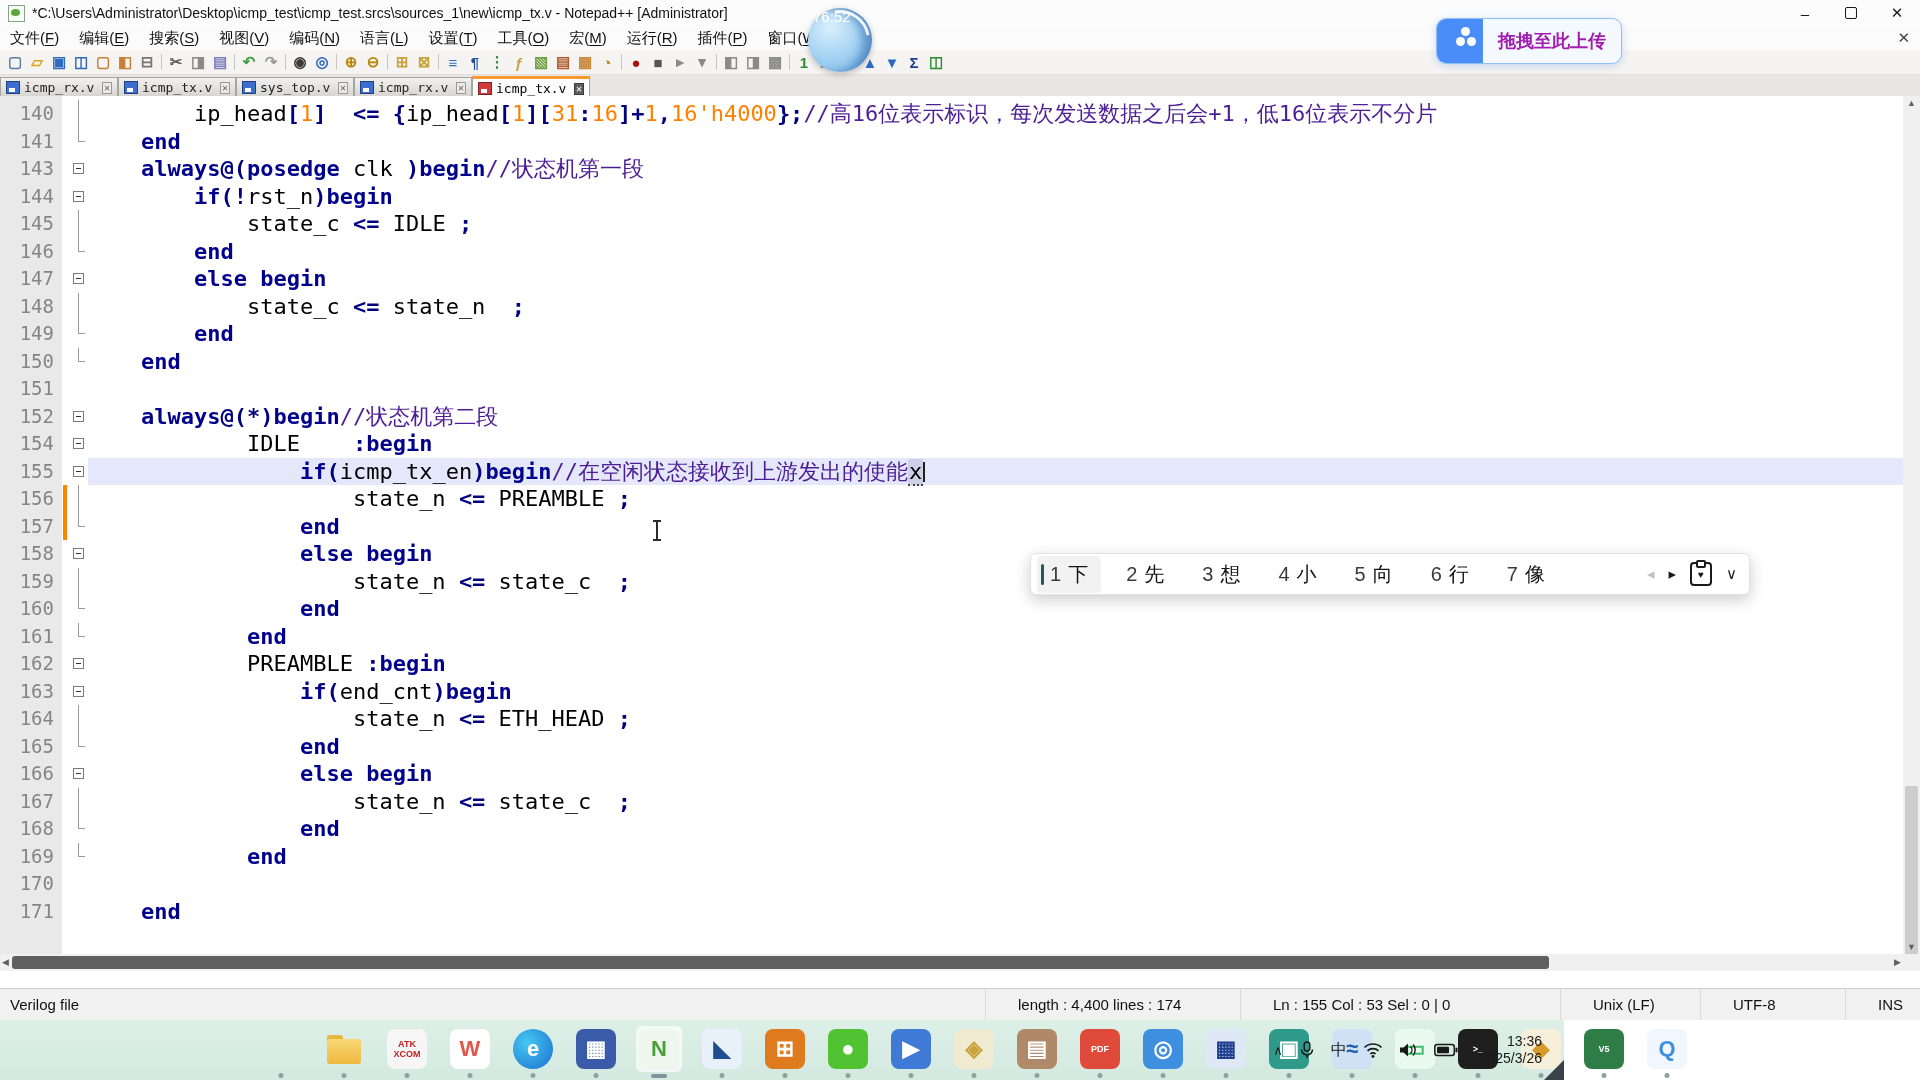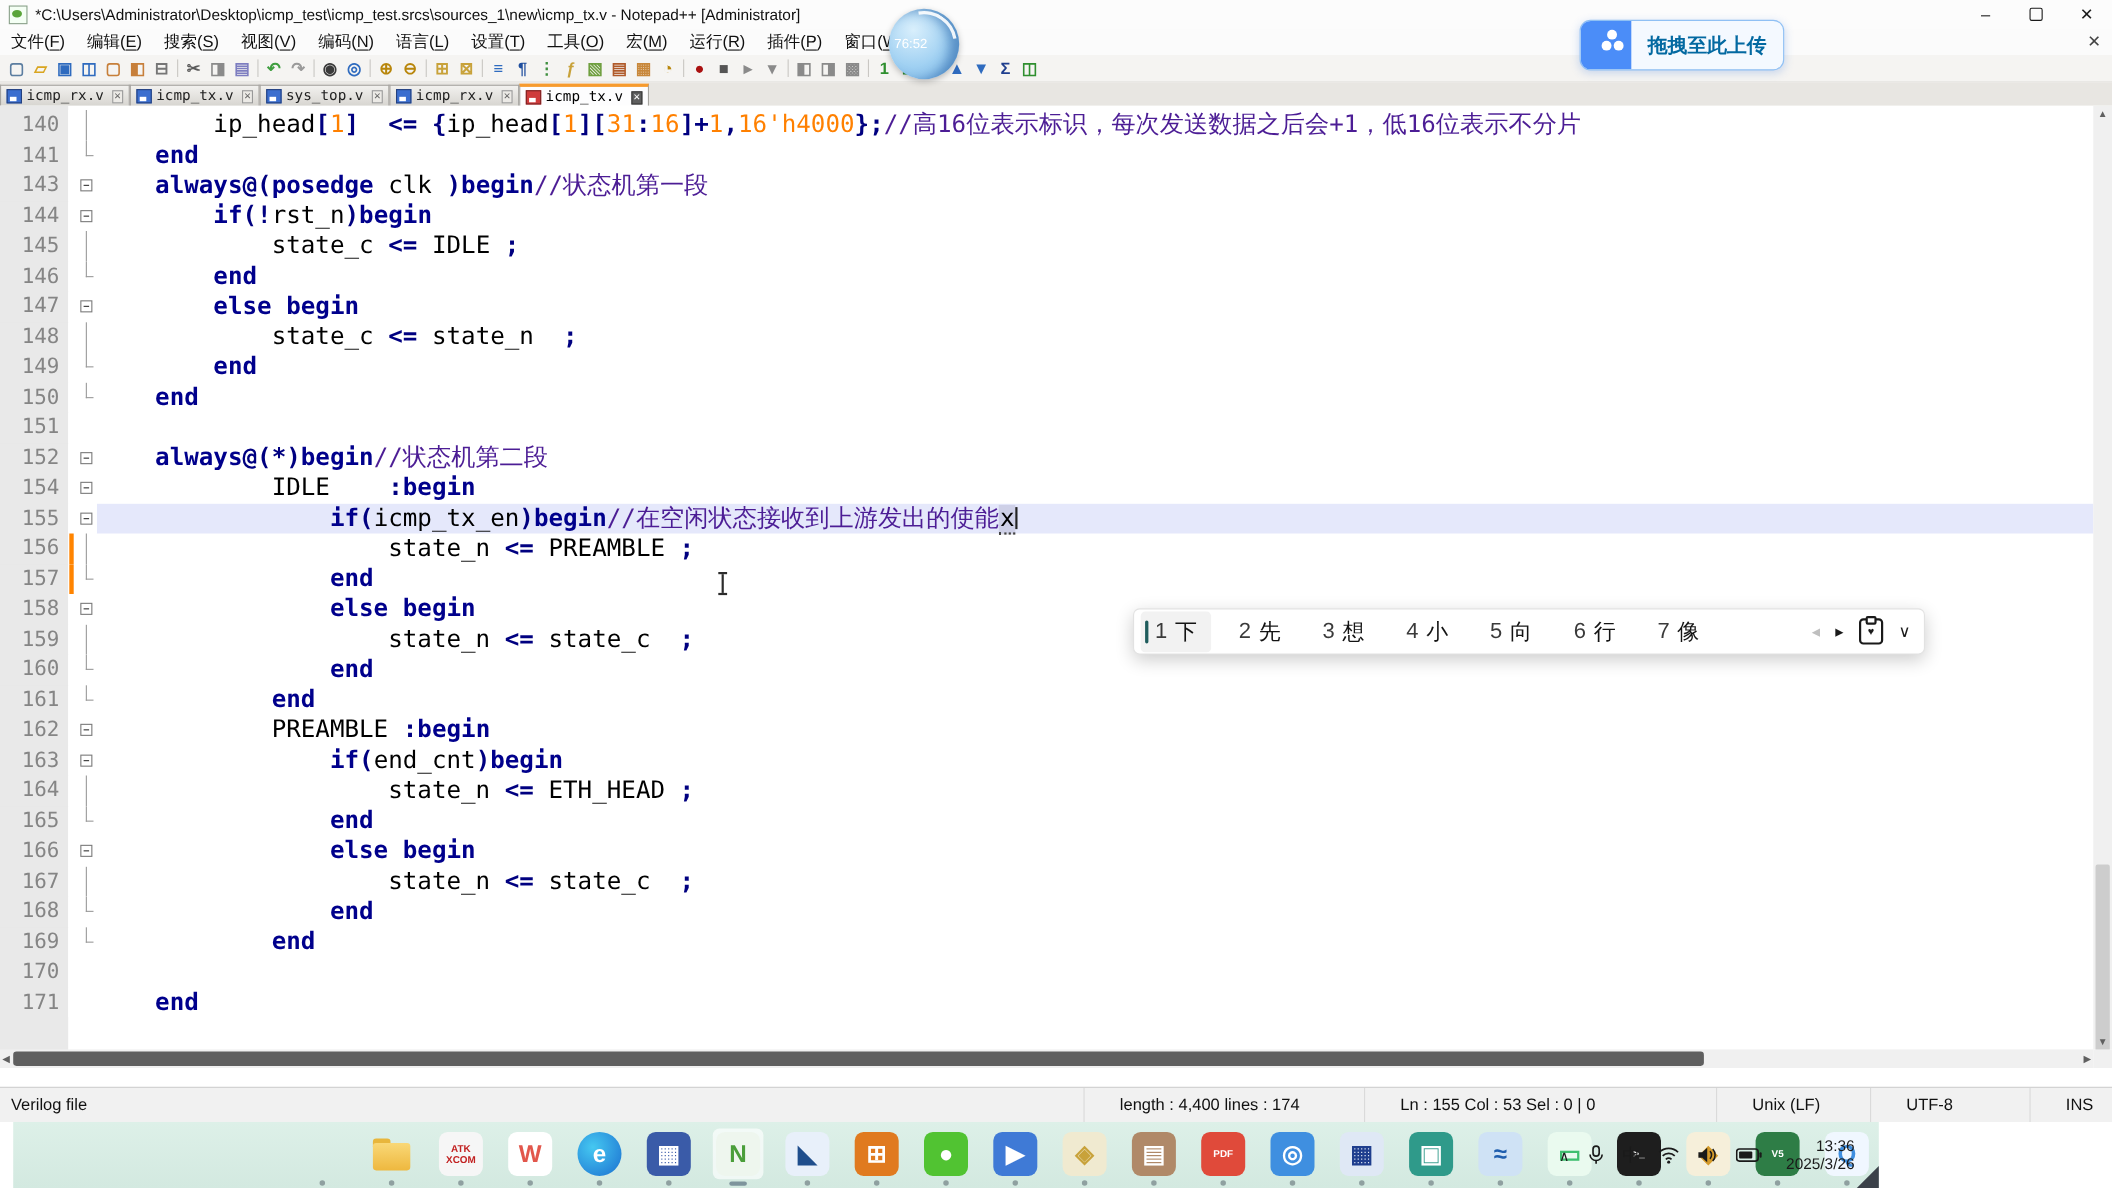--- a/index.html
+++ b/index.html
@@ -111,7 +111,7 @@
   .timer{position:absolute;left:808px;top:8px;width:64px;height:64px;border-radius:50%;
          background:radial-gradient(circle at 35% 30%,#d9effc,#9fd0f2 55%,#7ab4e6);
          box-shadow:inset -9px 2px 10px rgba(30,90,160,.5),0 2px 6px rgba(0,0,0,.25);
-         display:flex;align-items:center;color:#fff;font-size:12px;padding-left:5px;box-sizing:border-box;z-index:50}
+         display:flex;align-items:flex-start;color:#fff;font-size:15px;padding-left:5px;box-sizing:border-box;z-index:50}
   .timer::after{content:"";position:absolute;inset:2px;border:3px solid transparent;border-top-color:rgba(255,255,255,.9);border-radius:50%;transform:rotate(35deg)}
   .upload{position:absolute;left:1436px;top:18px;height:44px;display:flex;align-items:center;background:#f4f9ff;
           border:1px solid #8fc0f4;border-radius:10px;overflow:hidden;box-shadow:0 2px 8px rgba(60,120,220,.25);z-index:50}

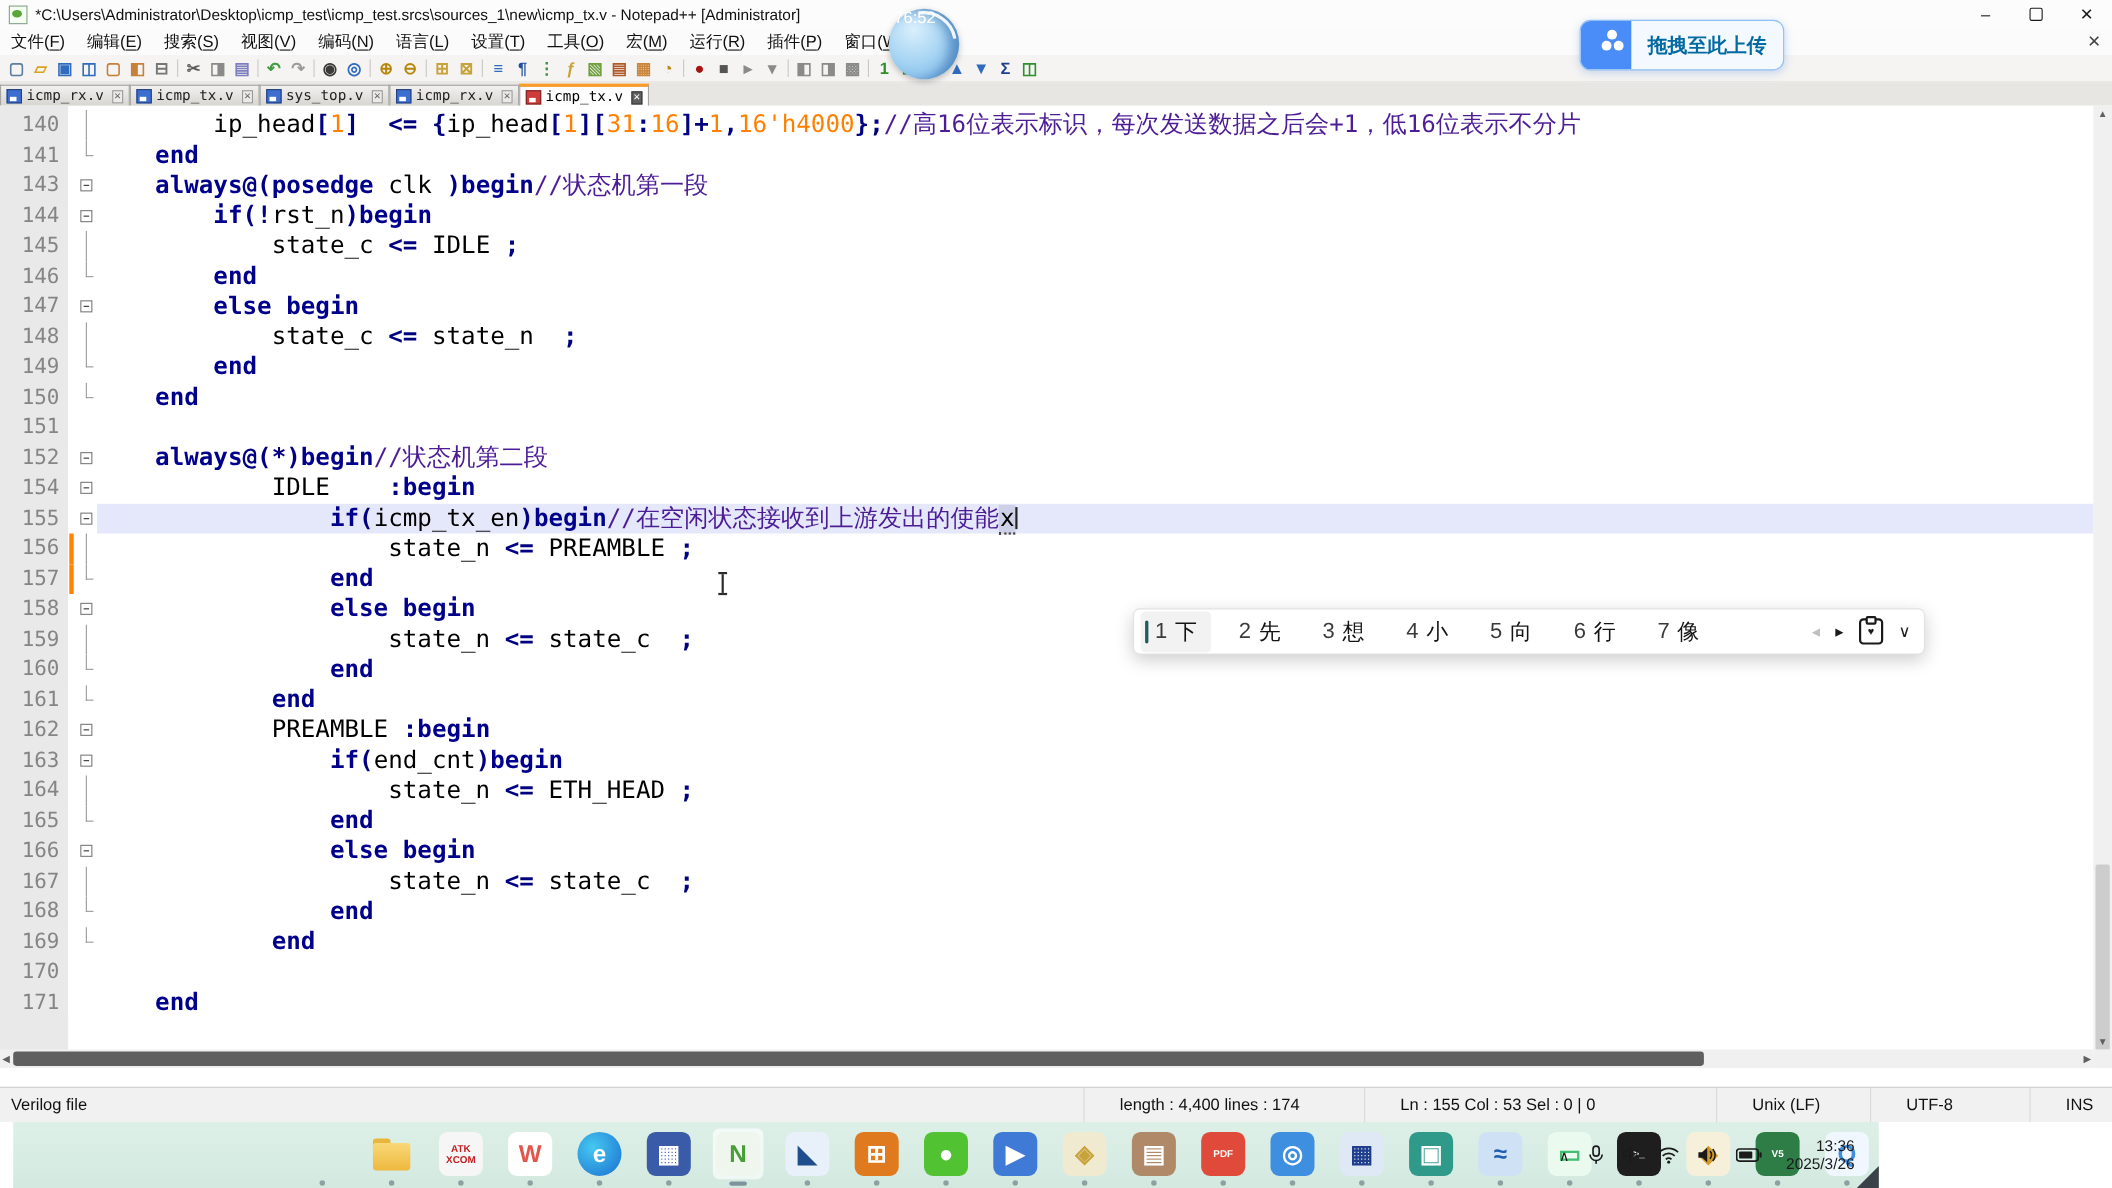--- a/index.html
+++ b/index.html
@@ -117,7 +117,7 @@
           border:1px solid #8fc0f4;border-radius:10px;overflow:hidden;box-shadow:0 2px 8px rgba(60,120,220,.25);z-index:50}
   .upload .logo{width:46px;height:44px;background:#4b8df8;display:flex;align-items:center;justify-content:center}
   .upload .dots{width:9px;height:9px;background:#fff;border-radius:50%;box-shadow:11px 0 0 #fff,5px -10px 0 #fff}
-  .upload .txt{padding:0 15px;color:#0369a1;font-size:18px;font-weight:bold;white-space:nowrap}
+  .upload .txt{padding:0 15px;color:#a21caf;font-size:18px;font-weight:bold;white-space:nowrap}
 </style>
 </head>
 <body>

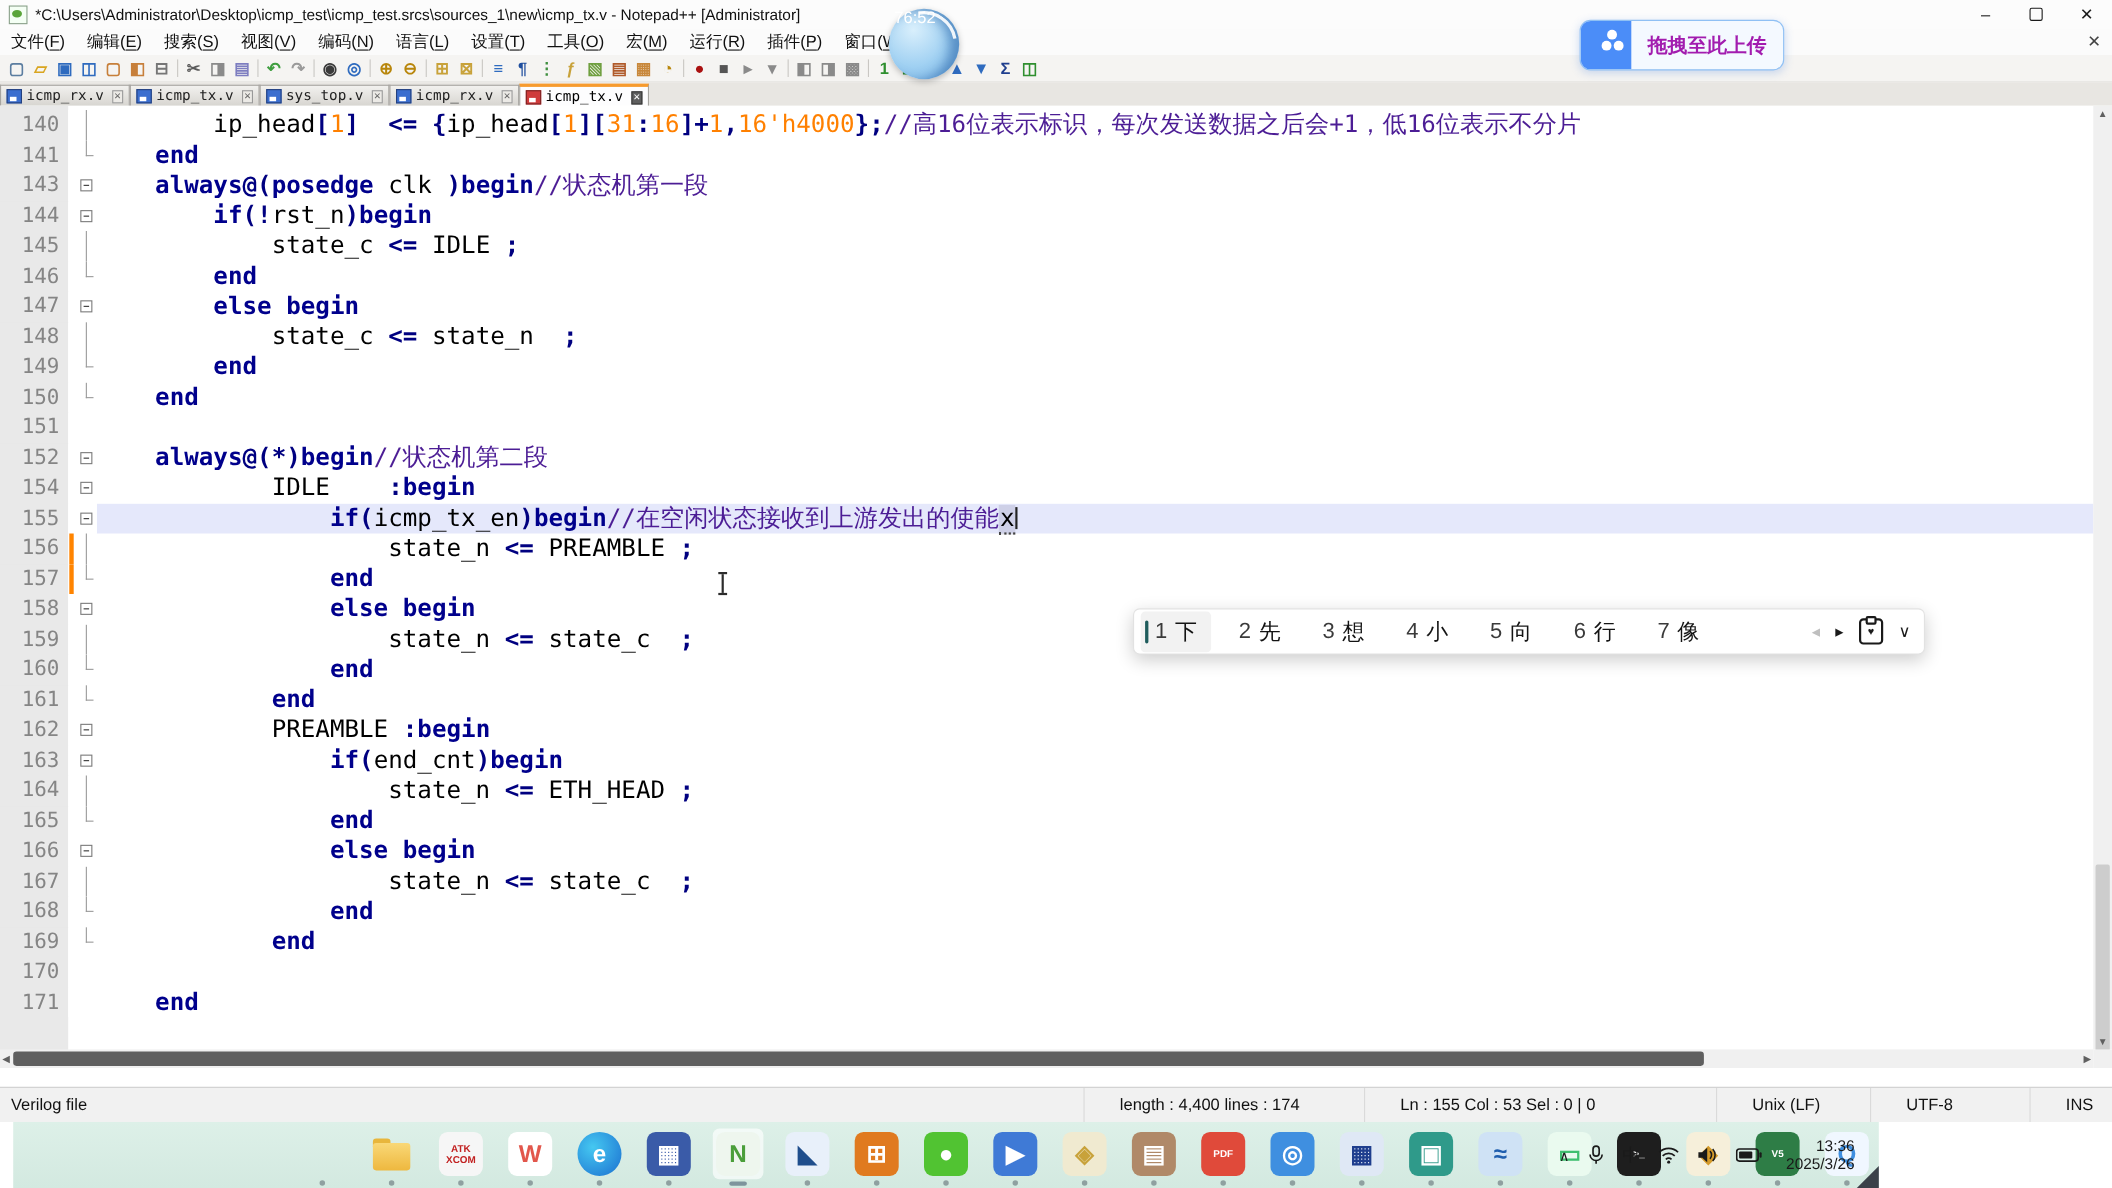--- a/index.html
+++ b/index.html
@@ -88,7 +88,7 @@
   .ss{height:100%;display:flex;align-items:center;border-left:1px solid #dadada;padding-left:32px;box-sizing:border-box}
   .ss.first{flex:1;border-left:none;padding-left:10px}
   
-  .taskbar{position:absolute;top:1020px;left:12px;width:1696px;height:60px;background:linear-gradient(#ddf0e8,#d3e9e0)}
+  .taskbar{position:absolute;top:1020px;left:0;width:1564px;height:60px;background:linear-gradient(#ddf0e8,#d3e9e0)}
   .apps{position:absolute;left:258px;top:6px;display:flex;gap:17px;align-items:center}
   .app{position:relative;padding:3px;border-radius:6px}
   .app.active{background:rgba(255,255,255,.65)}

